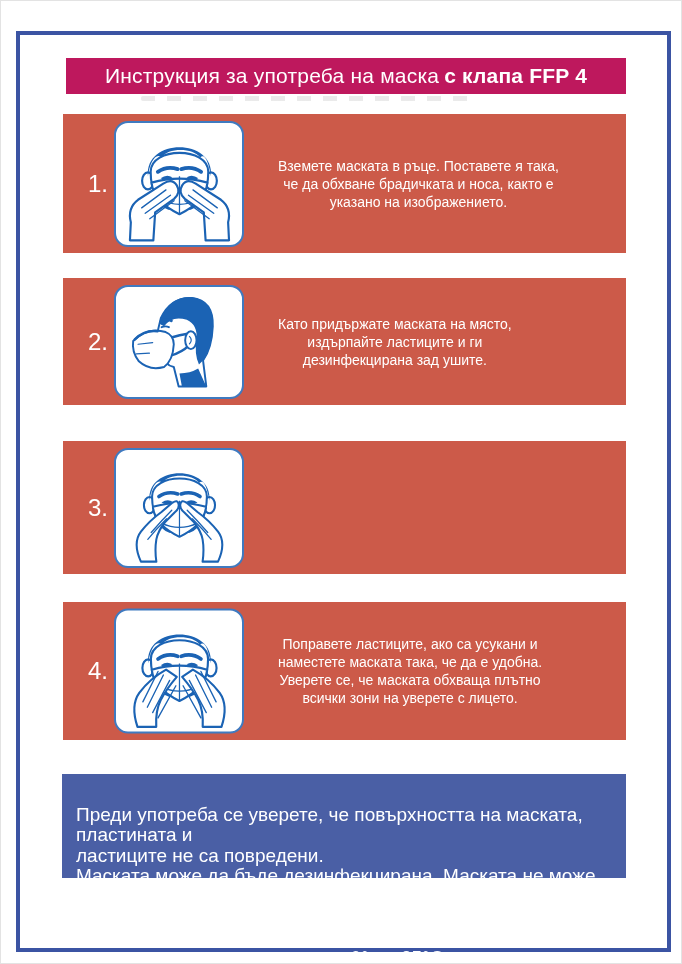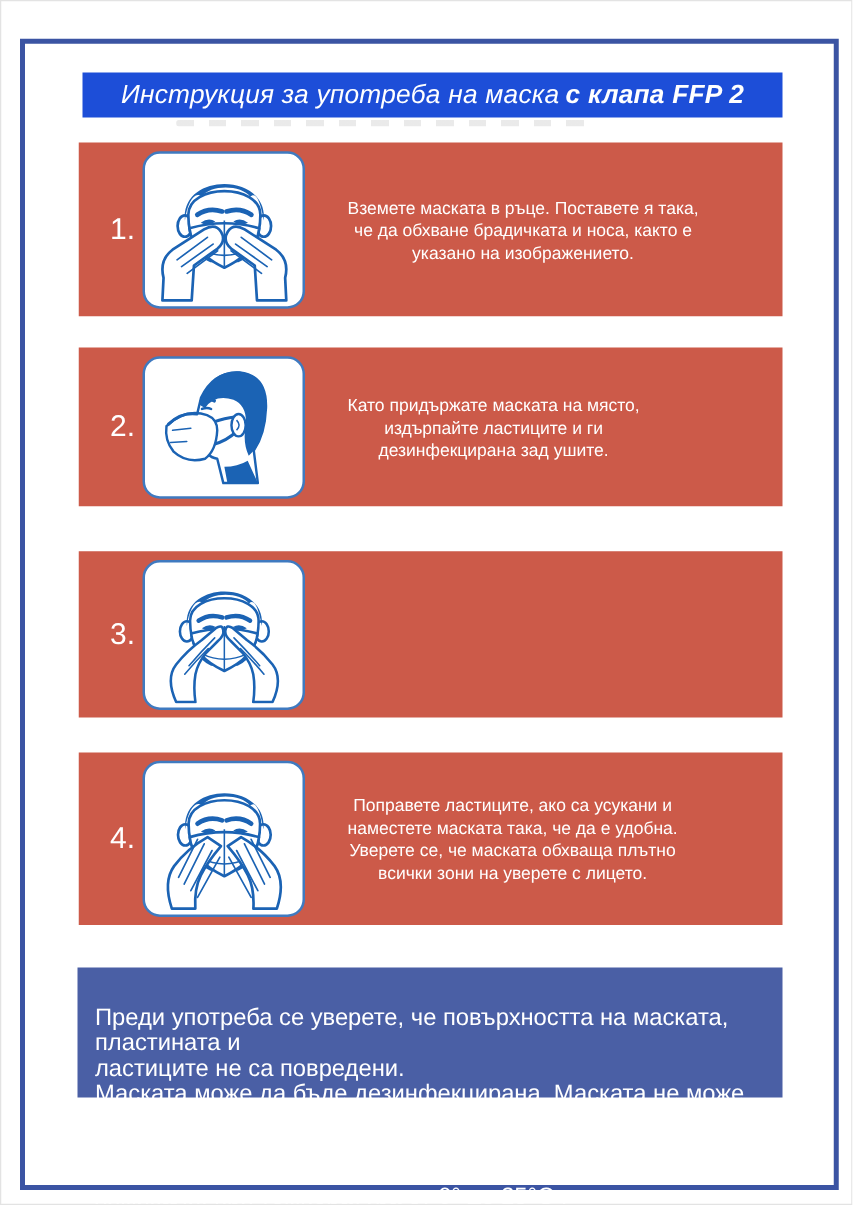--- a/index.html
+++ b/index.html
@@ -31,7 +31,7 @@
     top: 57px;
     width: 560px;
     height: 36px;
-    background: #1d4ed8;
+    background: #be185d;
     color: #ffffff;
     display: flex;
     align-items: center;
@@ -39,7 +39,6 @@
     font-size: 21px;
     letter-spacing: 0.2px;
     white-space: nowrap;
-    font-style: italic;
   }
   .title-bar .bold { font-weight: bold; margin-left: 5px; }
 

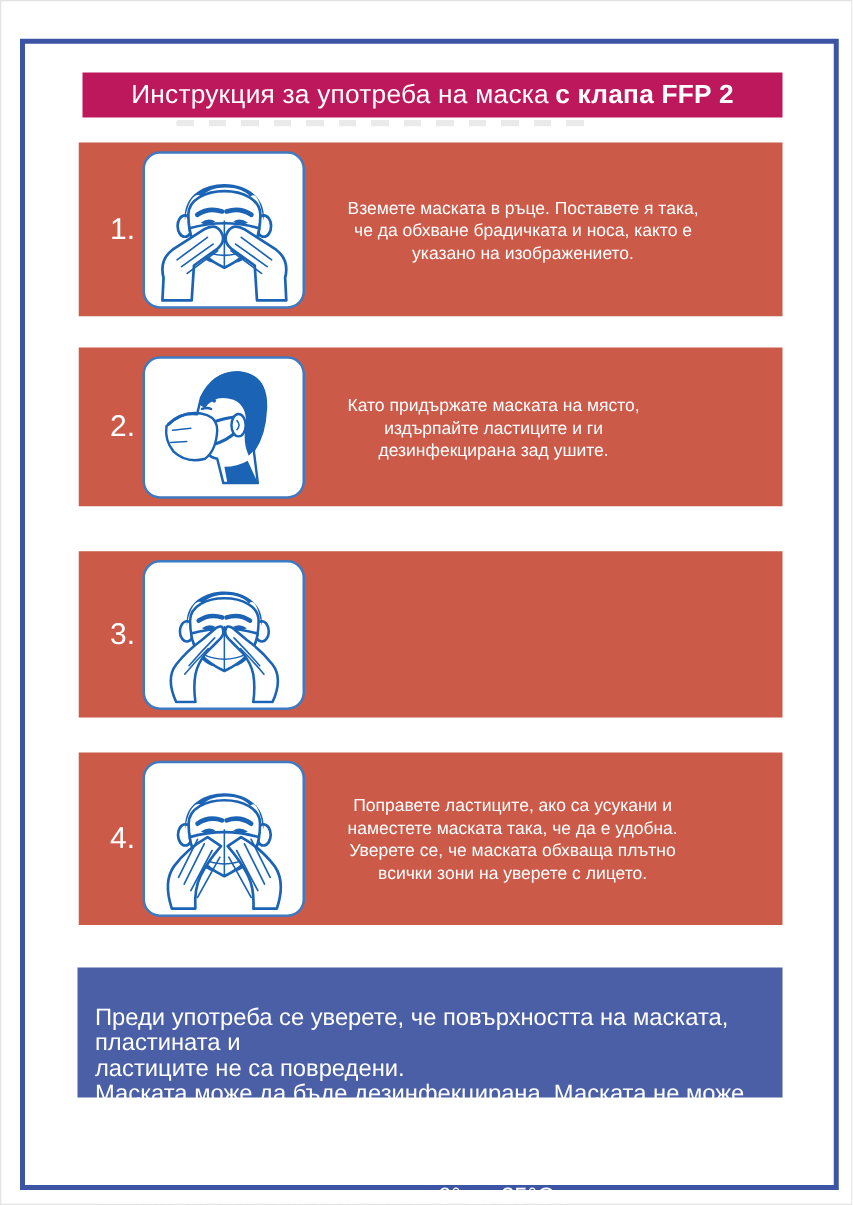--- a/index.html
+++ b/index.html
@@ -166,7 +166,7 @@
 
   <div class="title-bar">
     <span>Инструкция за употреба на маска</span>
-    <span class="bold">с клапа FFP 2</span>
+    <span class="bold">с клапа FFP 4</span>
   </div>
   <div class="ghost-line"></div>
 

